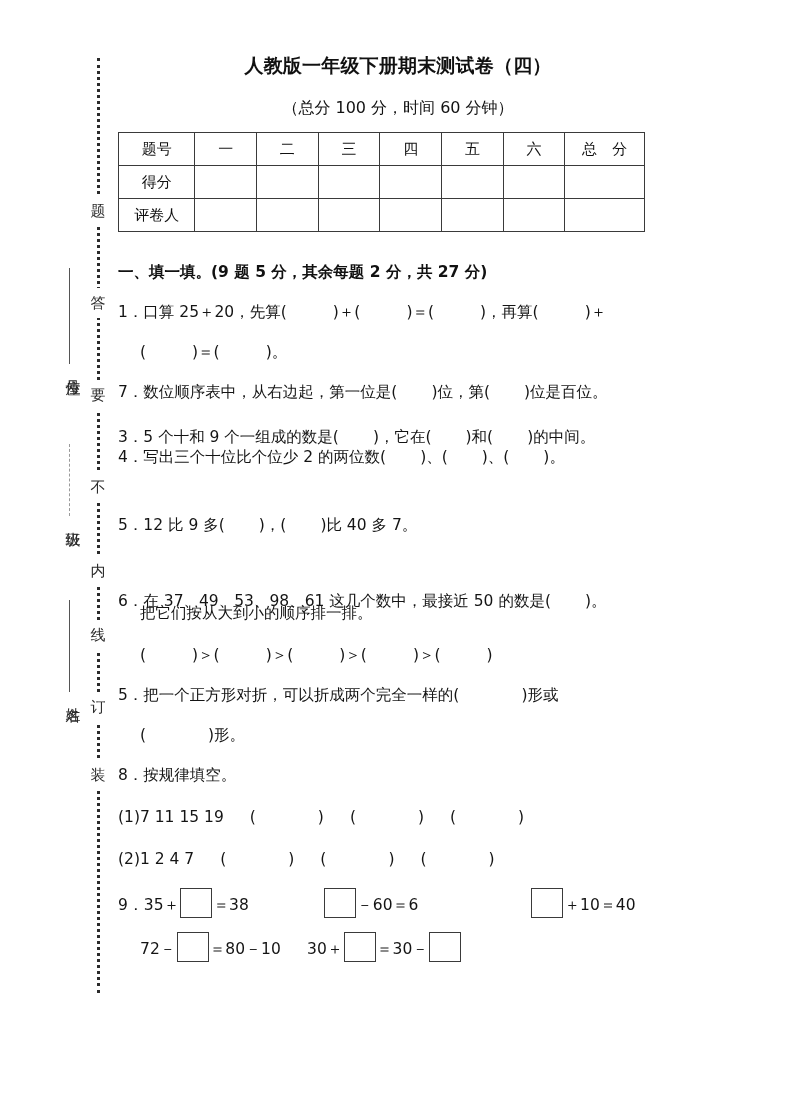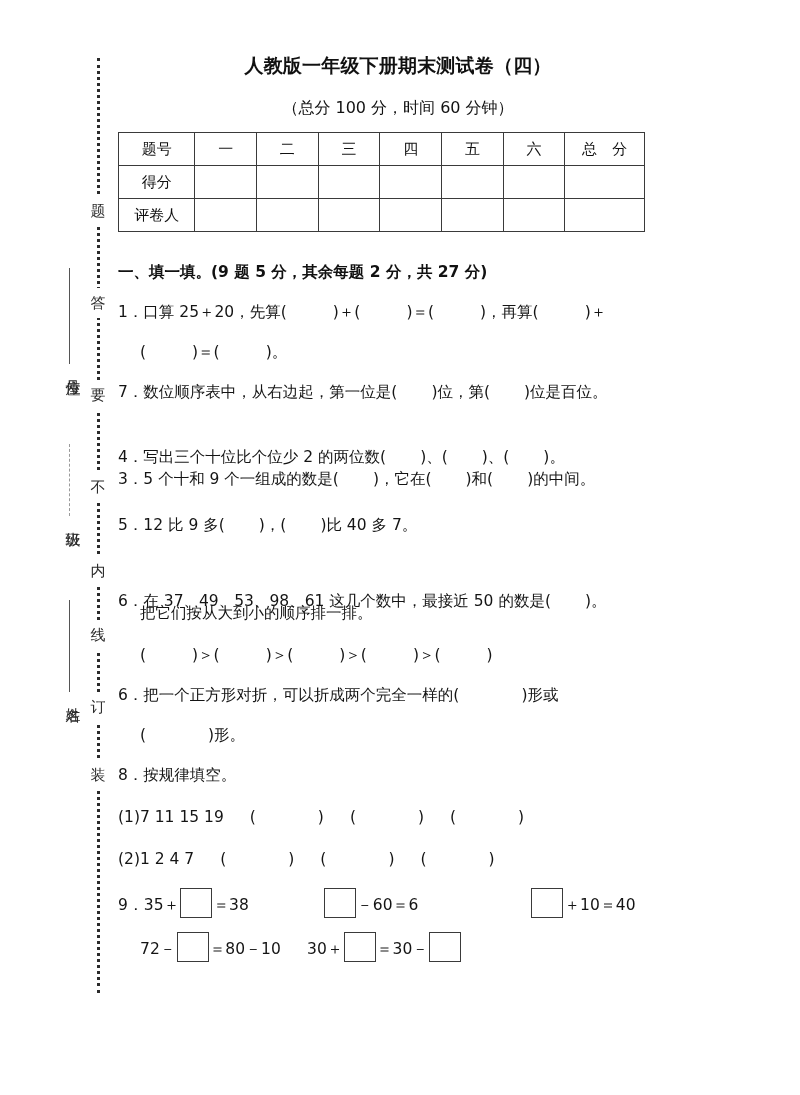--- a/index.html
+++ b/index.html
@@ -239,7 +239,7 @@
     <span>7．数位顺序表中，从右边起，第一位是(</span><span class="blank-s"></span><span>)位，第(</span><span class="blank-s"></span><span>)位是百位。</span>
   </div>
 
-  <div class="q" style="top:430px; left:0;margin-top:42px;">
+  <div class="q" style="top:430px; left:0;">
     <span>3．5 个十和 9 个一组成的数是(</span><span class="blank-s"></span><span>)，它在(</span><span class="blank-s"></span><span>)和(</span><span class="blank-s"></span><span>)的中间。</span>
   </div>
 

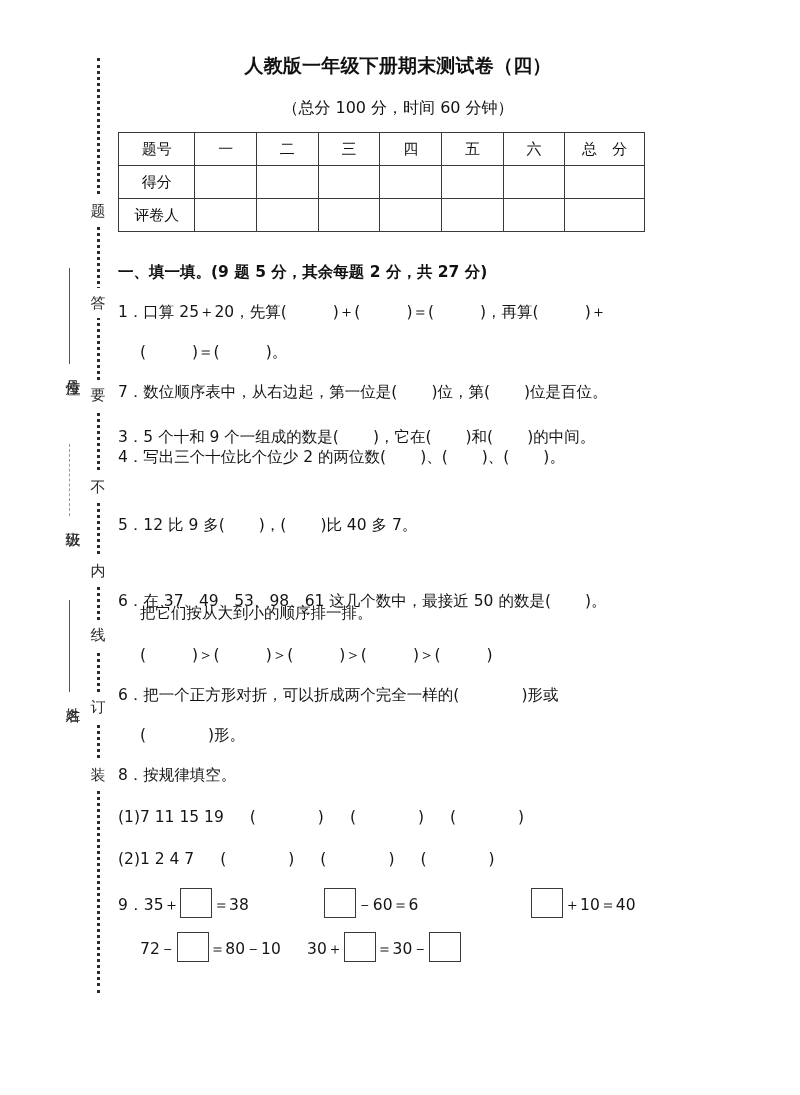--- a/index.html
+++ b/index.html
@@ -260,7 +260,7 @@
   </div>
 
   <div class="q" style="top:688px; left:0;">
-    <span>6．把一个正方形对折，可以折成两个完全一样的(</span><span class="blank-l"></span><span>)形或</span>
+    <span>5．把一个正方形对折，可以折成两个完全一样的(</span><span class="blank-l"></span><span>)形或</span>
   </div>
   <div class="q indent" style="top:728px; left:0;">
     <span>(</span><span class="blank-l"></span><span>)形。</span>

